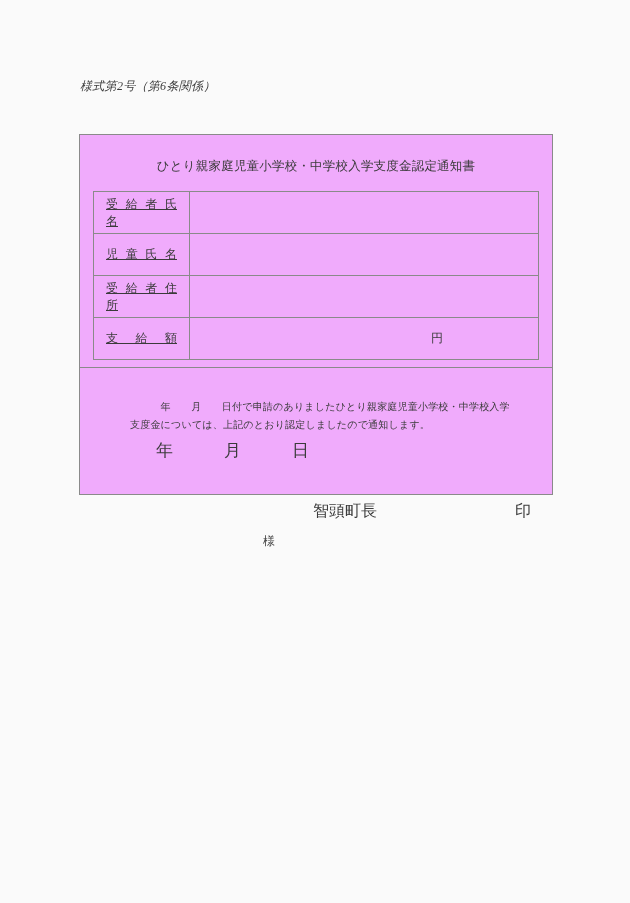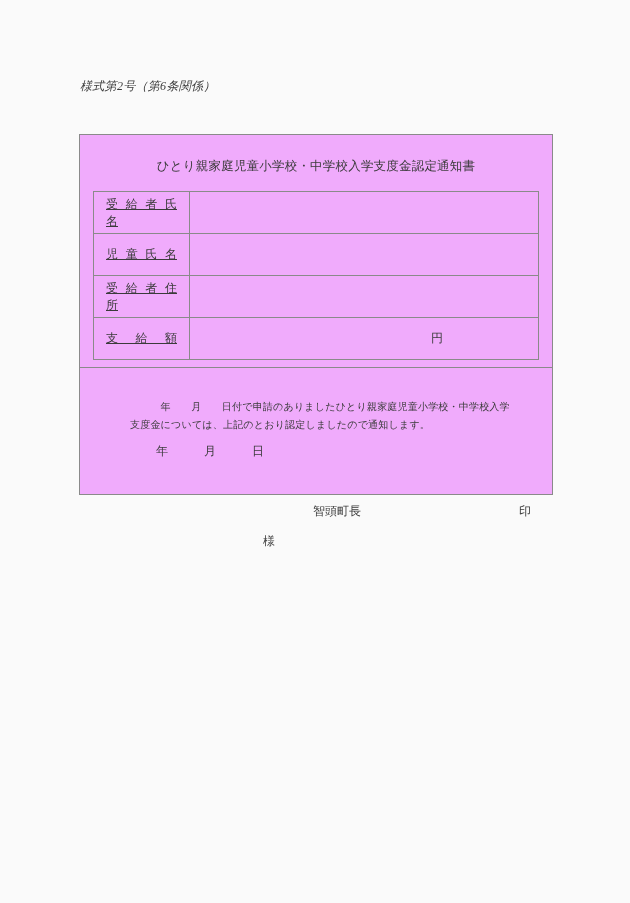--- a/index.html
+++ b/index.html
@@ -92,7 +92,7 @@
     position: absolute;
     top: 307px;
     left: 76px;
-    font-size: 12px;
+    font-size: 17px;
     line-height: 18px;
   }
   .issuer-line {

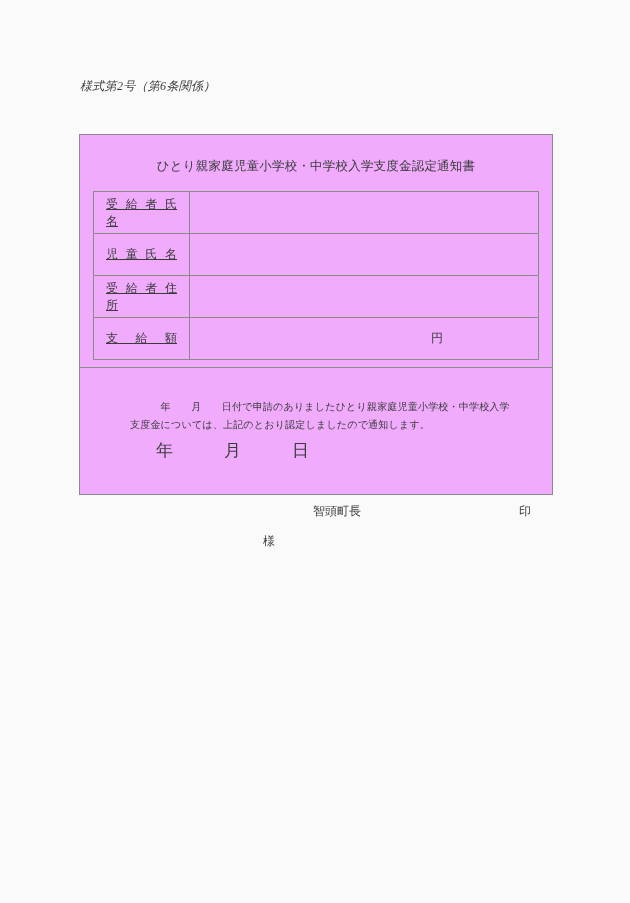--- a/index.html
+++ b/index.html
@@ -102,7 +102,7 @@
     right: 21px;
     display: flex;
     justify-content: space-between;
-    font-size: 12px;
+    font-size: 16px;
     line-height: 18px;
   }
   .addressee-line {

